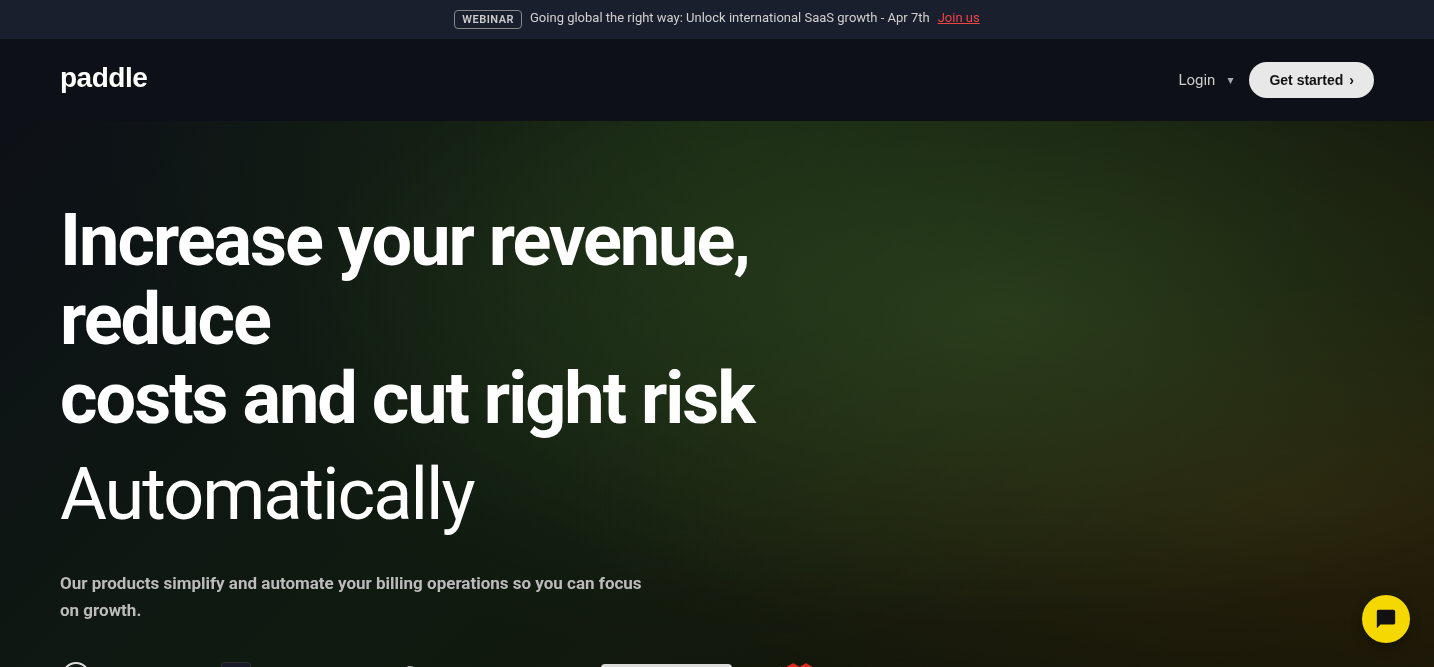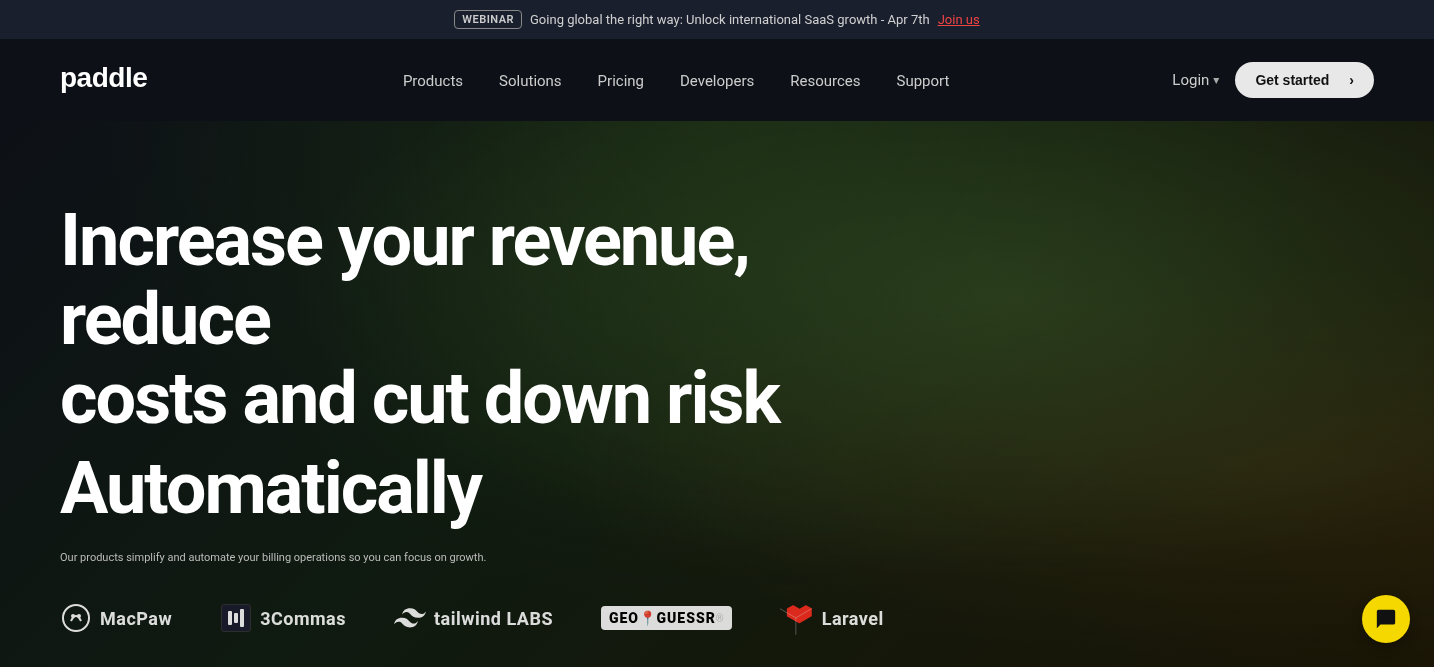--- a/index.html
+++ b/index.html
@@ -24,7 +24,7 @@
       font-size: 13px;
       color: #d0d0d0;
       display: flex;
-      align-items: center;
+      align-items: flex-start;
       justify-content: center;
       gap: 8px;
     }

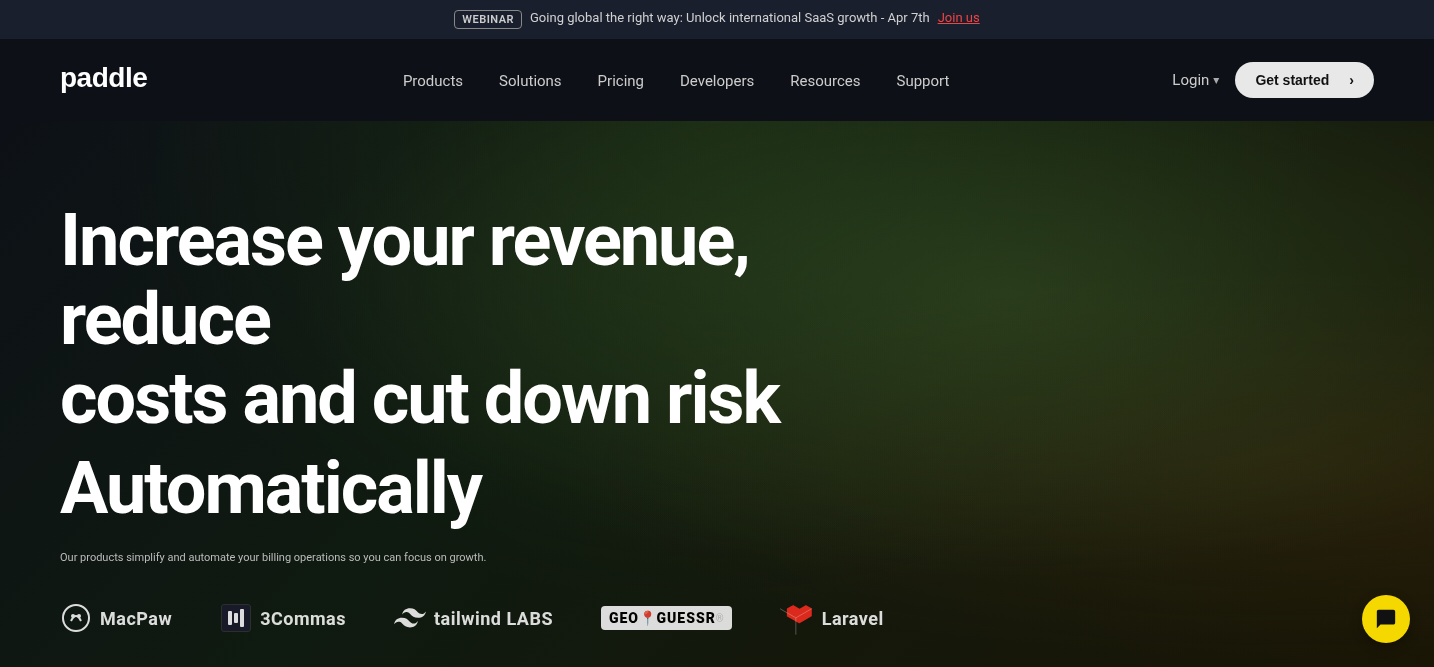--- a/index.html
+++ b/index.html
@@ -267,14 +267,6 @@
     </svg>
   </div>
 
-  <ul class="nav-links">
-    <li><a>Products</a></li>
-    <li><a>Solutions</a></li>
-    <li><a>Pricing</a></li>
-    <li><a>Developers</a></li>
-    <li><a>Resources</a></li>
-    <li><a>Support</a></li>
-  </ul>
 
   <div class="nav-right">
     <button class="login-btn">

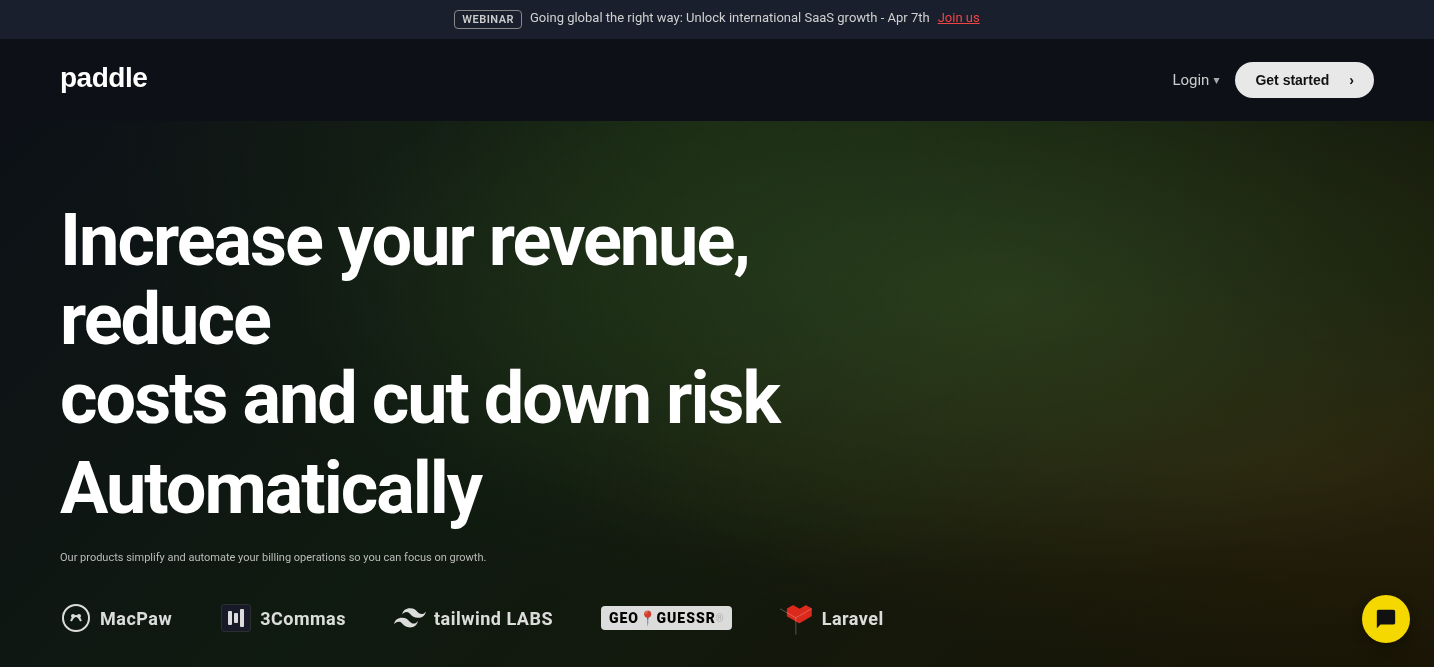--- a/index.html
+++ b/index.html
@@ -88,7 +88,7 @@
     .login-btn {
       display: flex;
       align-items: center;
-      gap: 4px;
+      gap: 12px;
       color: #cccccc;
       font-size: 15px;
       cursor: pointer;

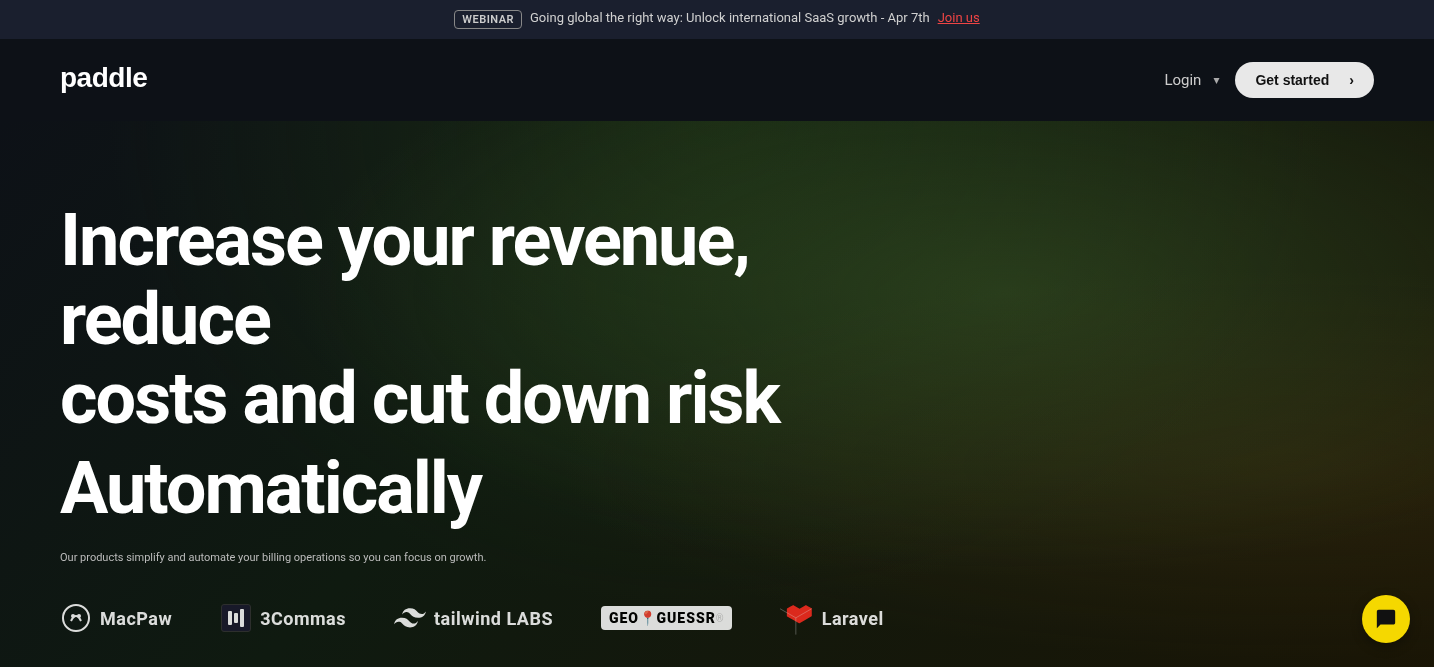--- a/index.html
+++ b/index.html
@@ -113,7 +113,7 @@
       cursor: pointer;
       display: flex;
       align-items: center;
-      gap: 20px;
+      gap: 6px;
       transition: background 0.2s;
     }
 

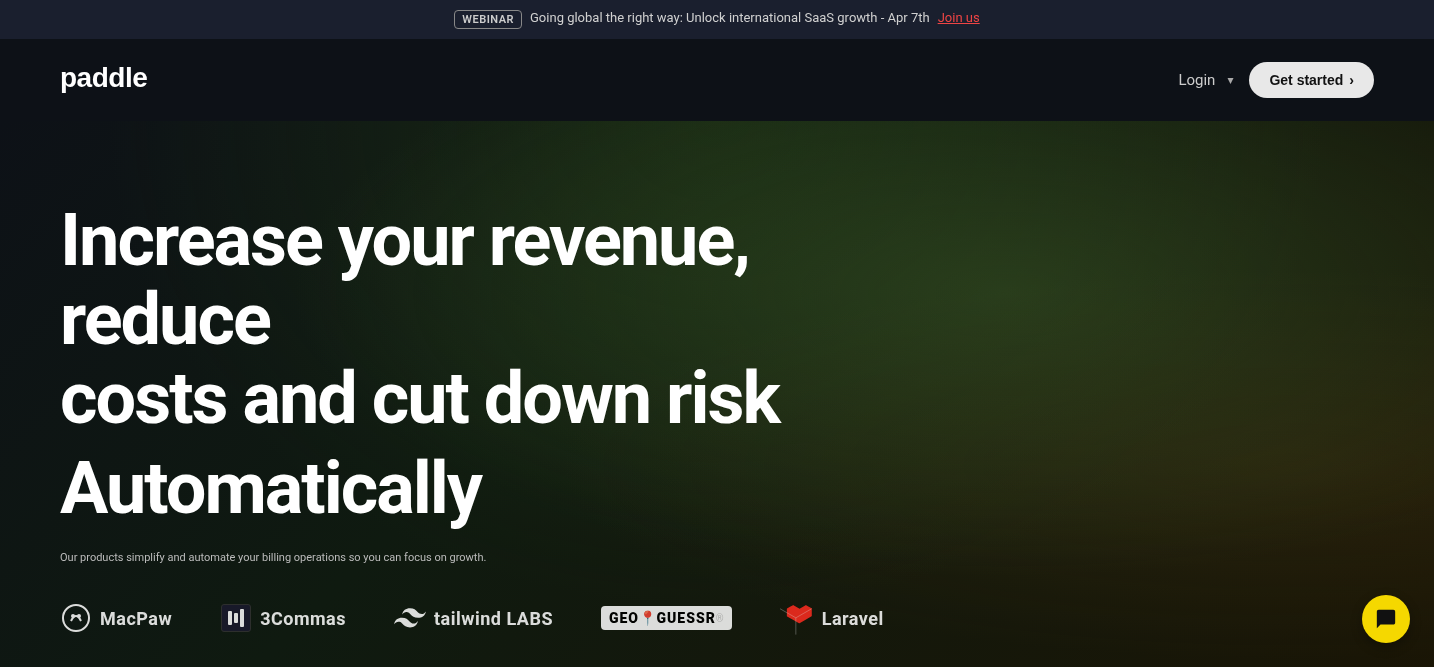--- a/index.html
+++ b/index.html
@@ -139,7 +139,7 @@
       max-width: 750px;
       color: #ffffff;
       letter-spacing: -2px;
-      margin-bottom: 10px;
+      margin-bottom: 16px;
     }
 
     .hero-subtitle {

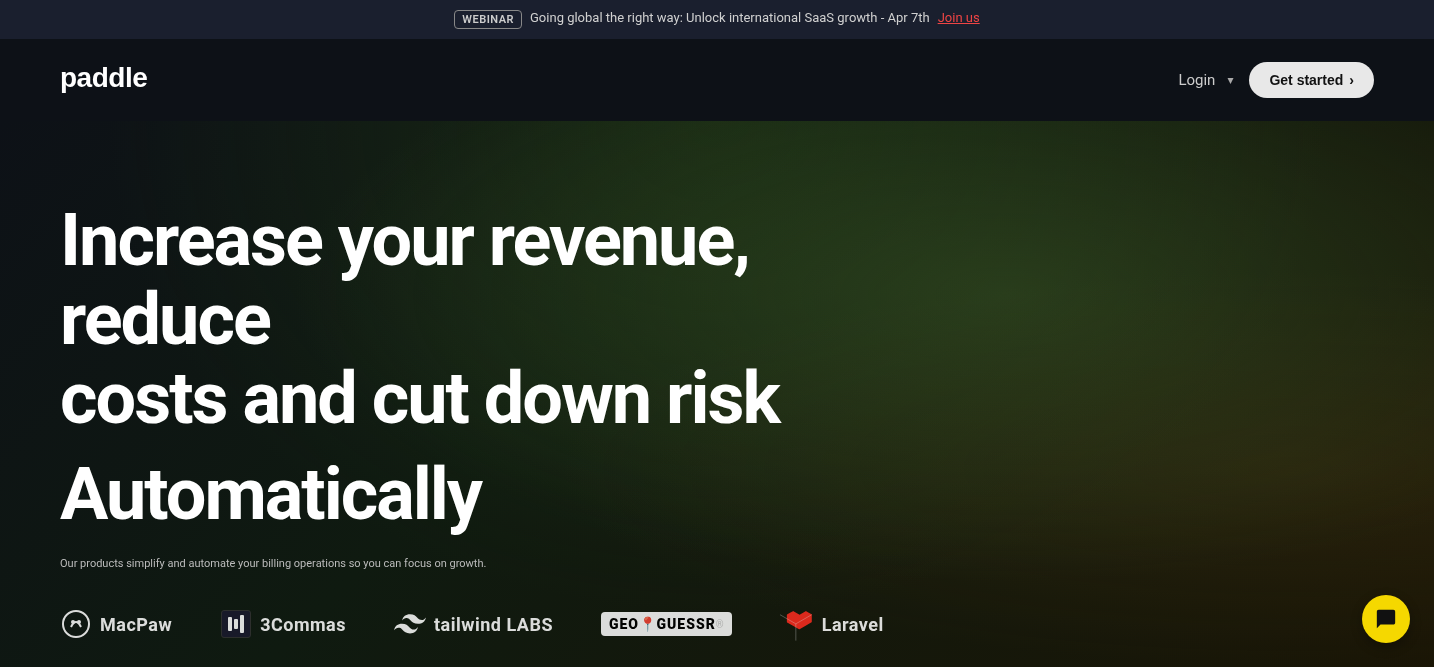--- a/index.html
+++ b/index.html
@@ -283,7 +283,7 @@
 <section class="hero">
   <h1 class="hero-title">
     <span>Increase your revenue, reduce</span><br>
-    <span>costs and cut down risk</span>
+    <span>costs and cut right risk</span>
   </h1>
   <div class="hero-subtitle">Automatically</div>
   <p class="hero-description">Our products simplify and automate your billing operations so you can focus on growth.</p>

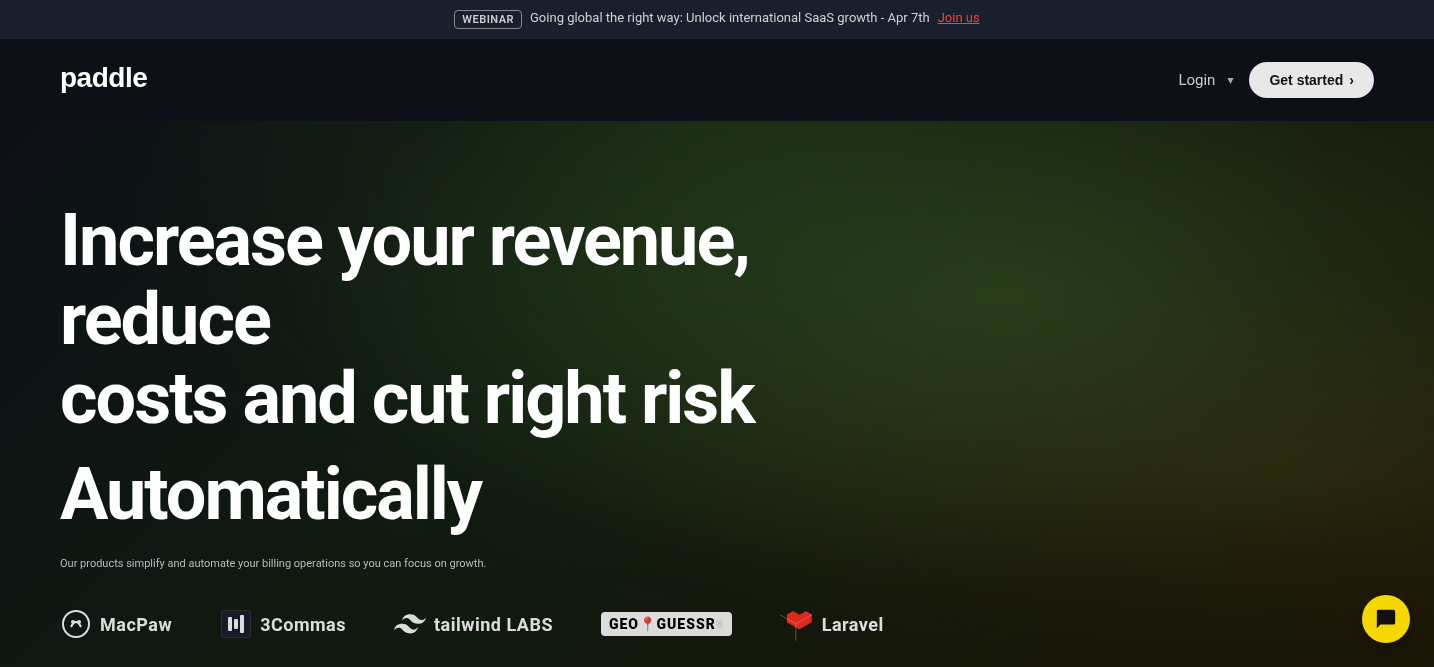--- a/index.html
+++ b/index.html
@@ -144,11 +144,11 @@
 
     .hero-subtitle {
       font-size: 72px;
-      font-weight: 700;
+      font-weight: 400;
       line-height: 1.1;
       color: #ffffff;
       letter-spacing: -2px;
-      margin-bottom: 21px;
+      margin-bottom: 36px;
     }
 
     .hero-description {

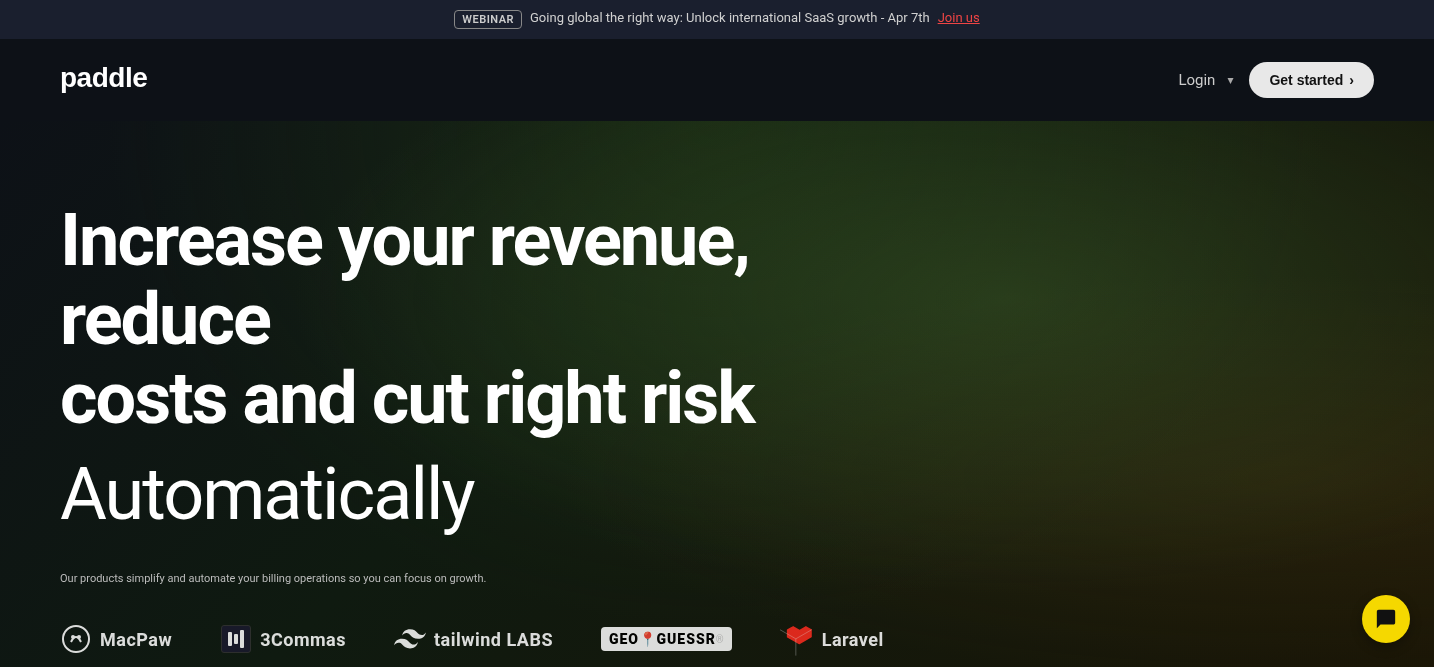--- a/index.html
+++ b/index.html
@@ -152,11 +152,12 @@
     }
 
     .hero-description {
-      font-size: 11px;
+      font-size: 17px;
       color: #bbbbbb;
       max-width: 600px;
       margin-bottom: 36px;
       line-height: 1.6;
+      font-weight: bold;
     }
 
     

